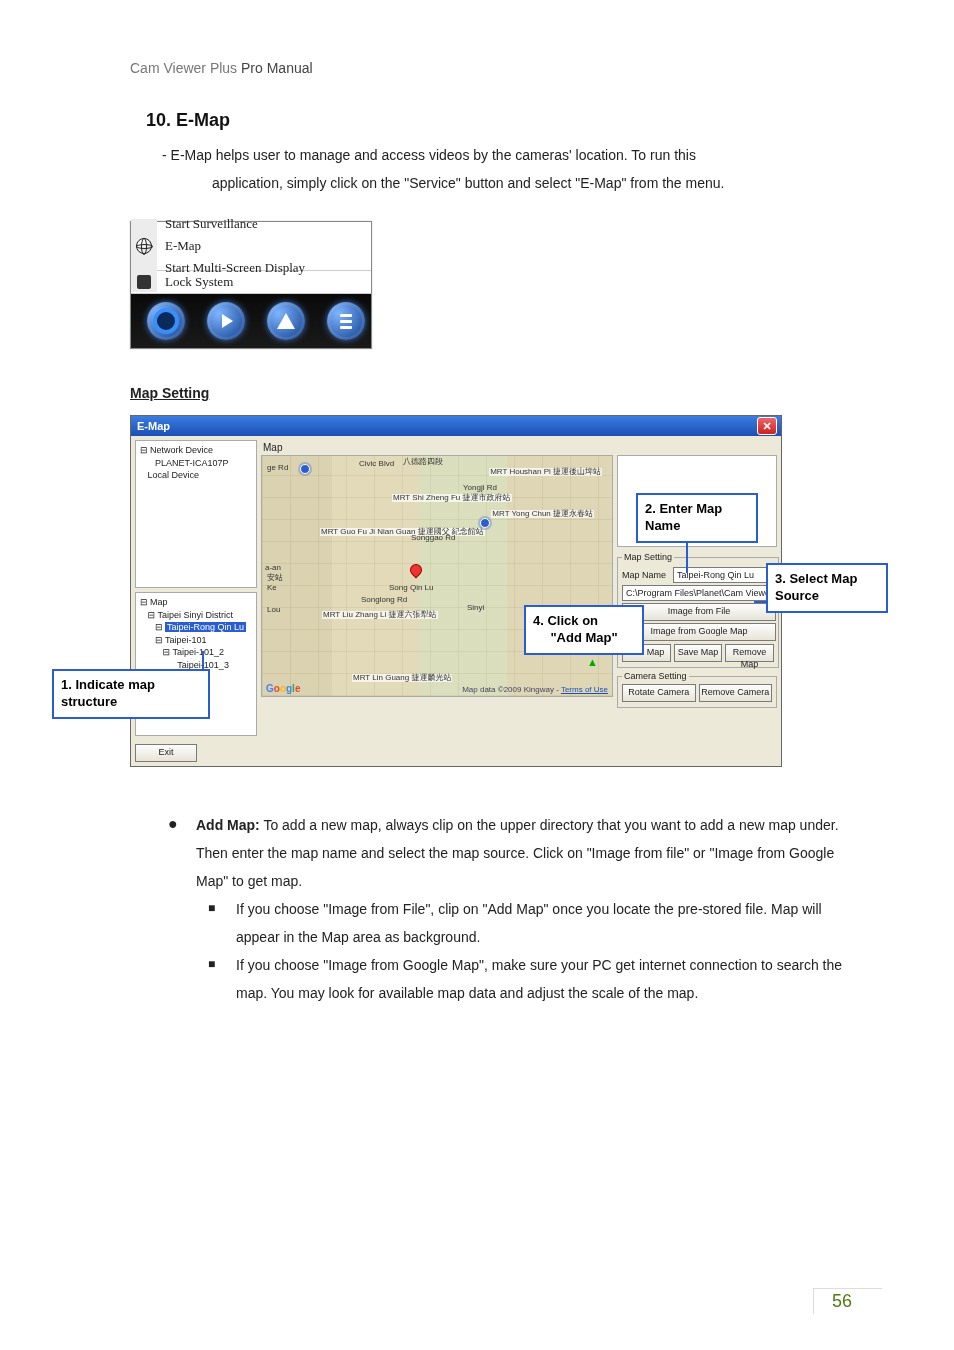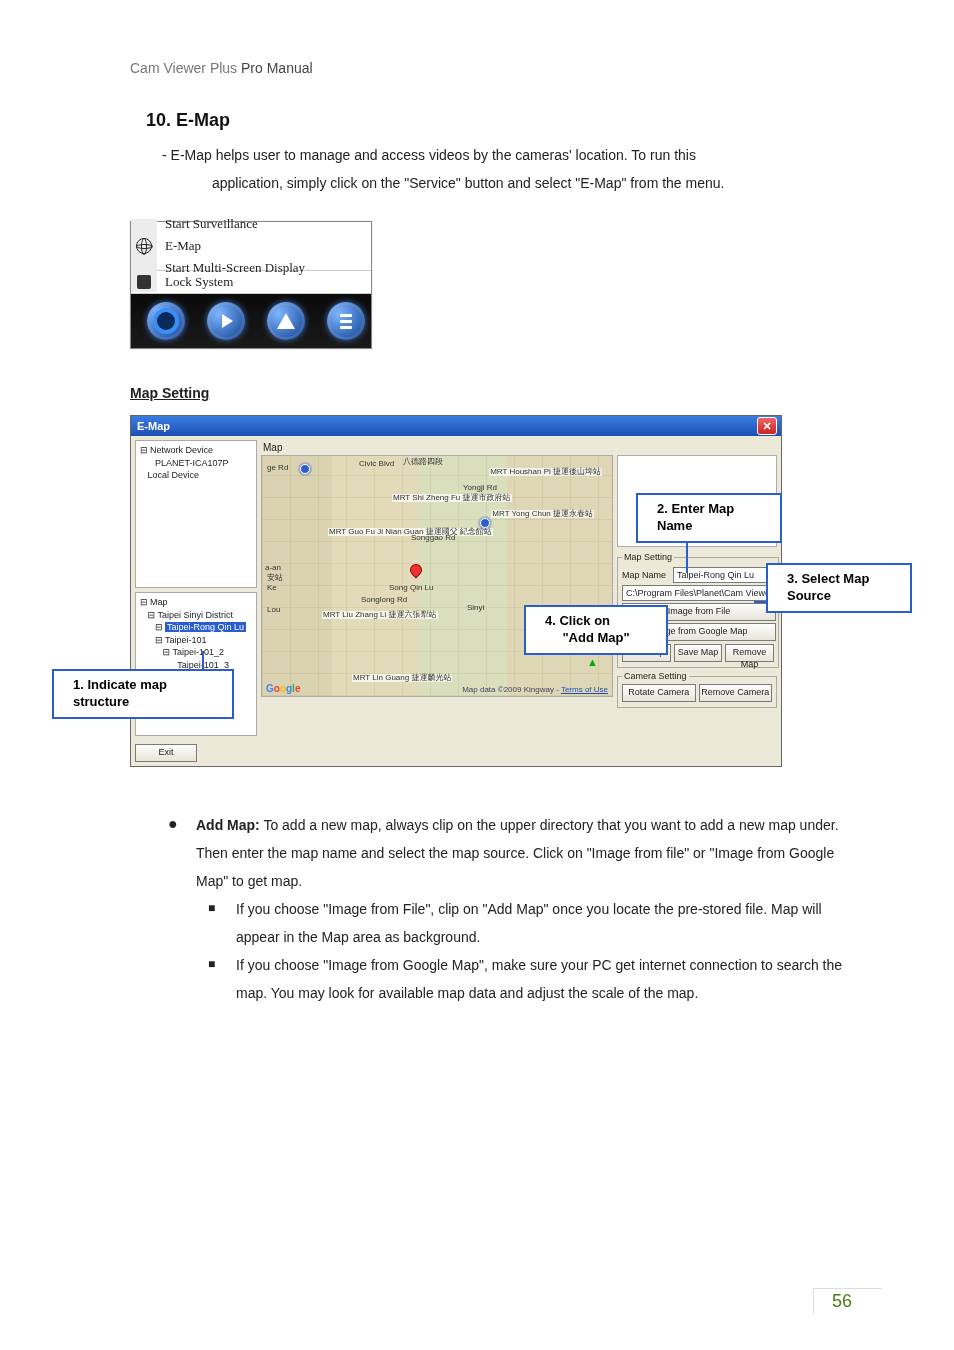--- a/index.html
+++ b/index.html
@@ -201,7 +201,7 @@
     position:absolute;
     background:#fff;
     border:2px solid #2a5ed0;
-    padding:6px 19px;
+    padding:6px 7px;
     font-family: Arial, sans-serif;
     font-size:13px;
     font-weight:bold;

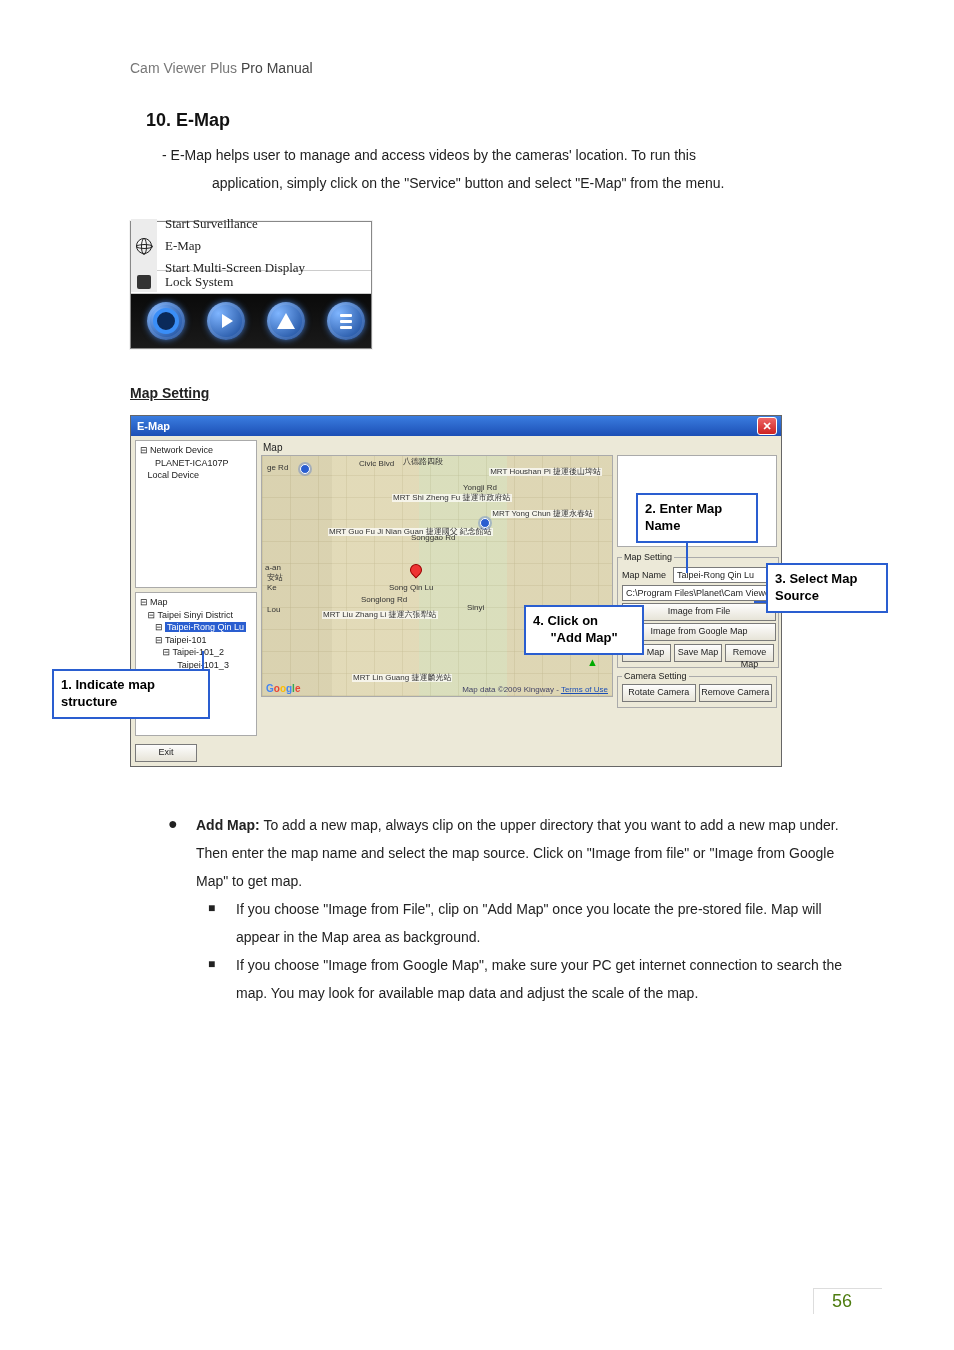--- a/index.html
+++ b/index.html
@@ -328,7 +328,7 @@
               <div class="mrt" style="top:54px;right:18px;">MRT Yong
 Chun
 捷運永春站</div>
-              <div class="mrt" style="top:72px;left:66px;">MRT Guo Fu
+              <div class="mrt" style="top:72px;left:58px;">MRT Guo Fu
 Ji Nian Guan
 捷運國父
 紀念館站</div>

